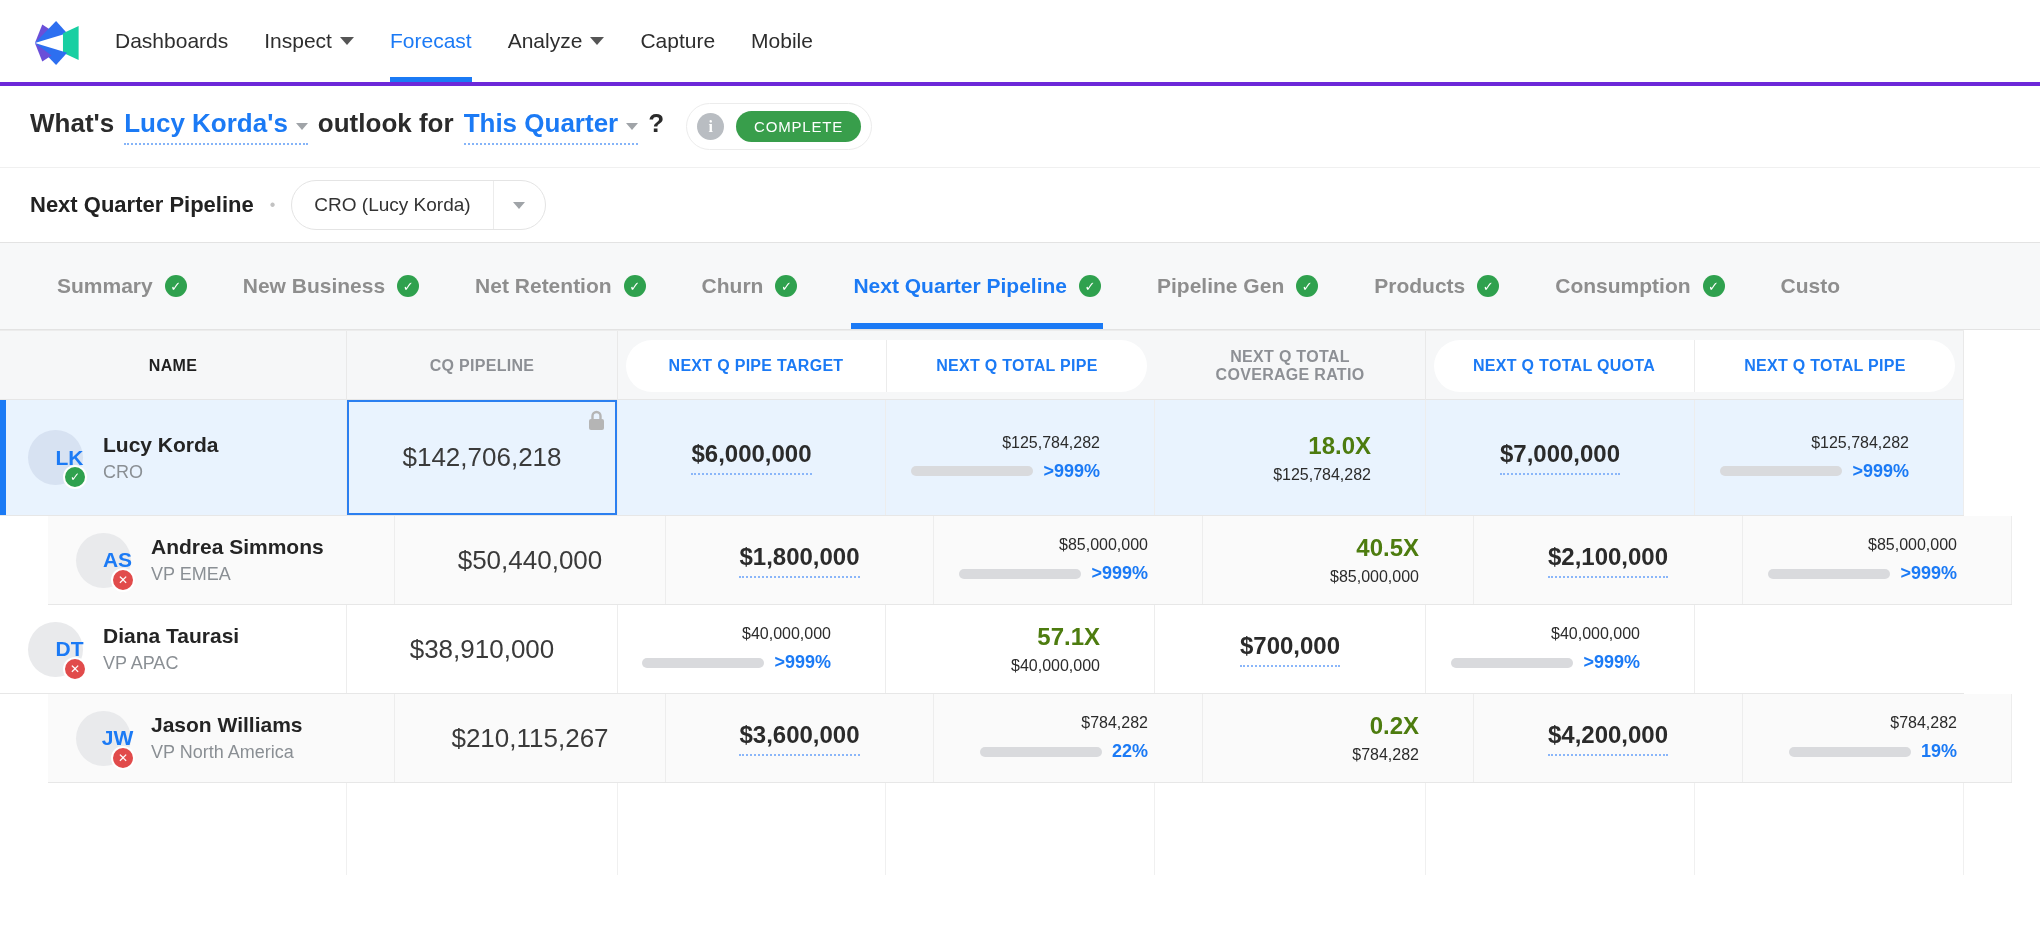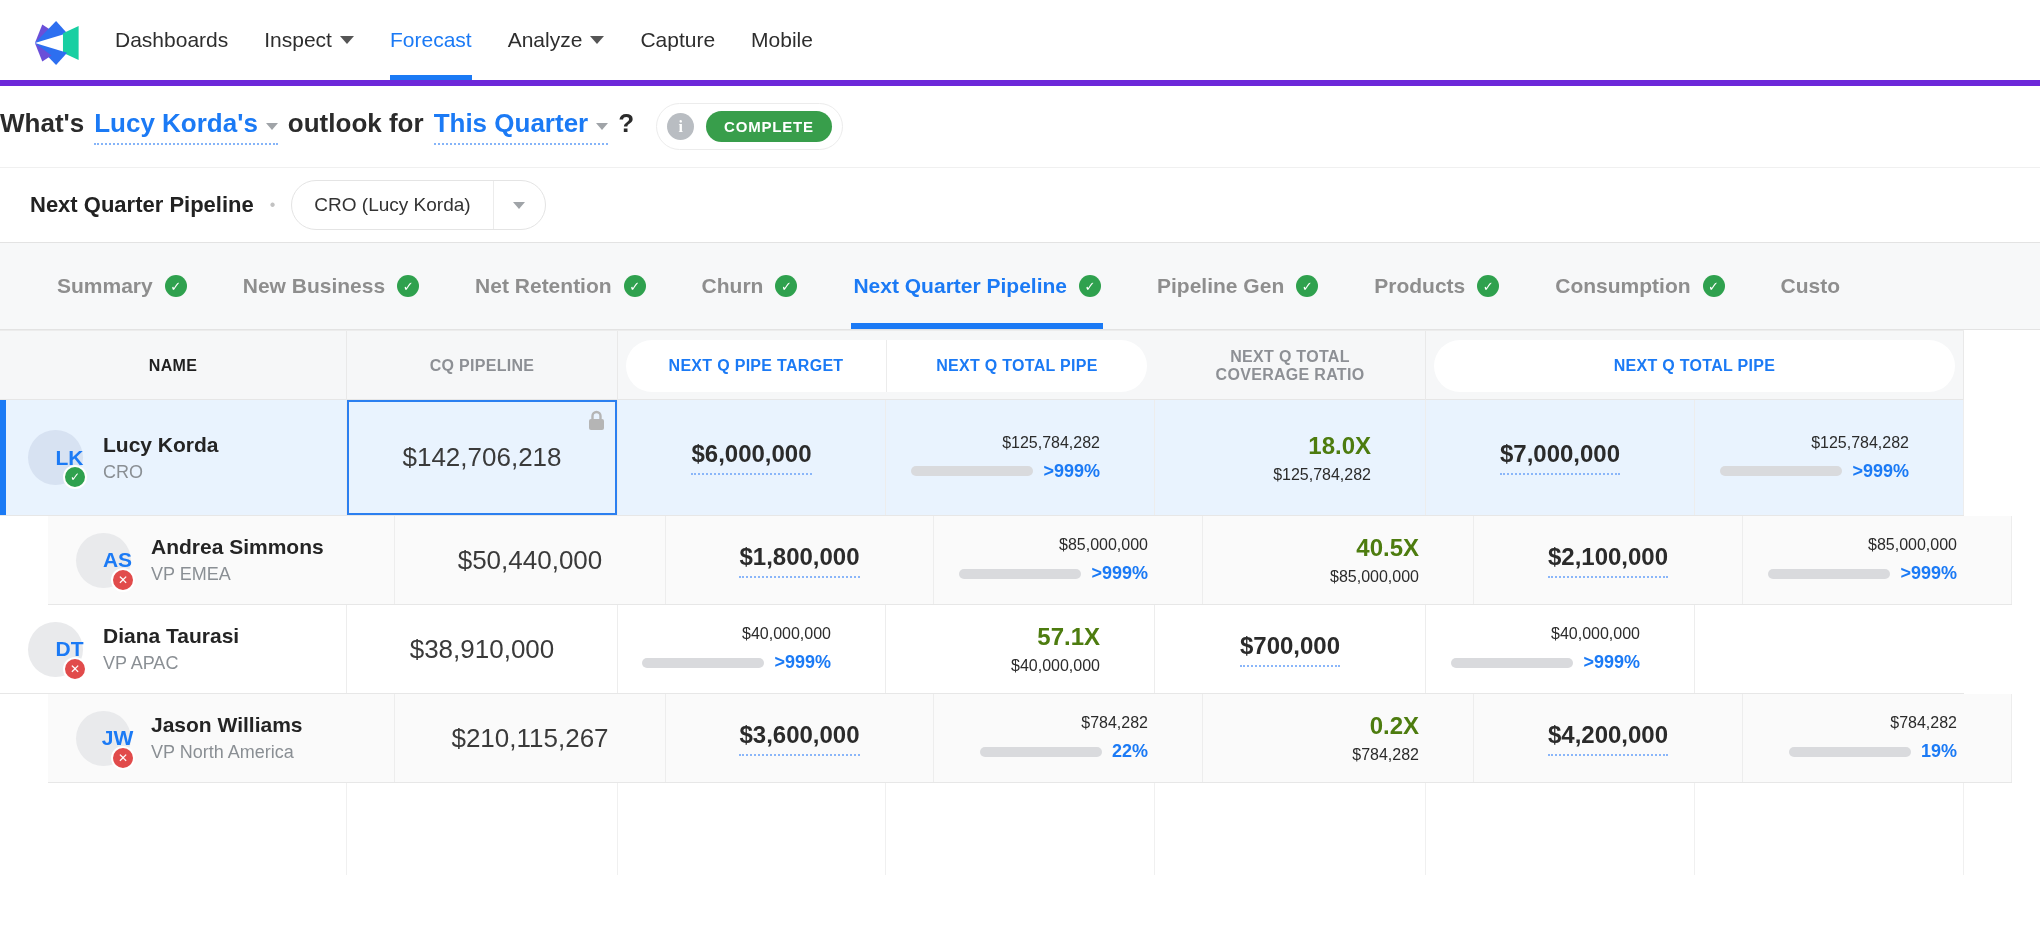--- a/index.html
+++ b/index.html
@@ -7,7 +7,7 @@
   *{box-sizing:border-box;}
 
   
-  .nav{height:86px;border-bottom:6px solid #6d28d9;display:flex;align-items:stretch;position:relative;}
+  .nav{height:86px;border-bottom:4px solid #6d28d9;display:flex;align-items:stretch;position:relative;}
   .logo{position:absolute;left:32px;top:20px;width:50px;height:46px;cursor:pointer;}
   .nav-items{display:flex;align-items:stretch;margin-left:115px;gap:36px;}
   .nav-item{display:flex;align-items:center;gap:8px;font-size:21px;color:#2e2e2e;position:relative;cursor:pointer;}

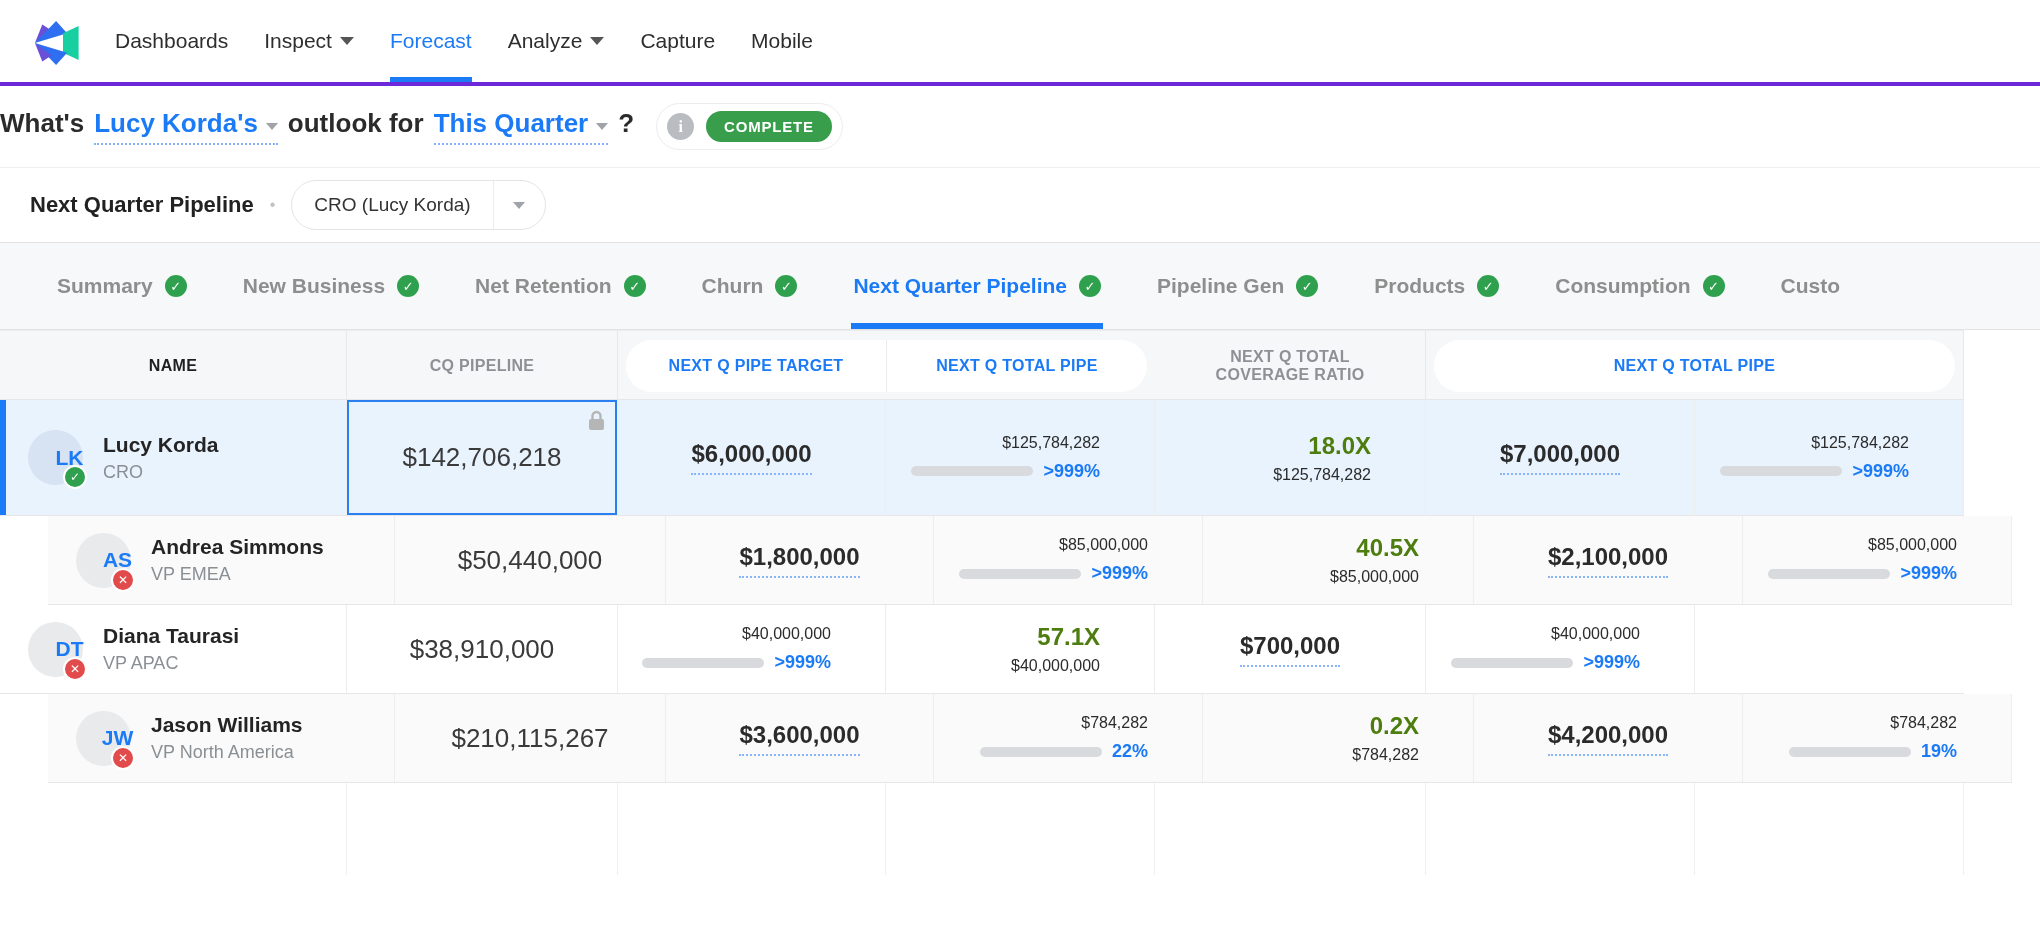--- a/index.html
+++ b/index.html
@@ -17,7 +17,7 @@
   .caret.gray{border-top-color:#a0a4a8;border-left-width:6px;border-right-width:6px;border-top-width:7px;}
 
   
-  .qrow{height:82px;display:flex;align-items:center;gap:12px;border-bottom:1px solid #f0f0f0;}
+  .qrow{height:82px;display:flex;align-items:center;padding-left:30px;gap:12px;border-bottom:1px solid #f0f0f0;}
   .qtext{font-size:26px;font-weight:bold;display:flex;align-items:baseline;gap:10px;}
   .qlink{color:#1b7af5;border-bottom:2px dotted #85b4f8;padding-bottom:4px;cursor:pointer;display:inline-flex;align-items:baseline;gap:8px;}
   .qlink .caret{position:relative;top:-2px;}

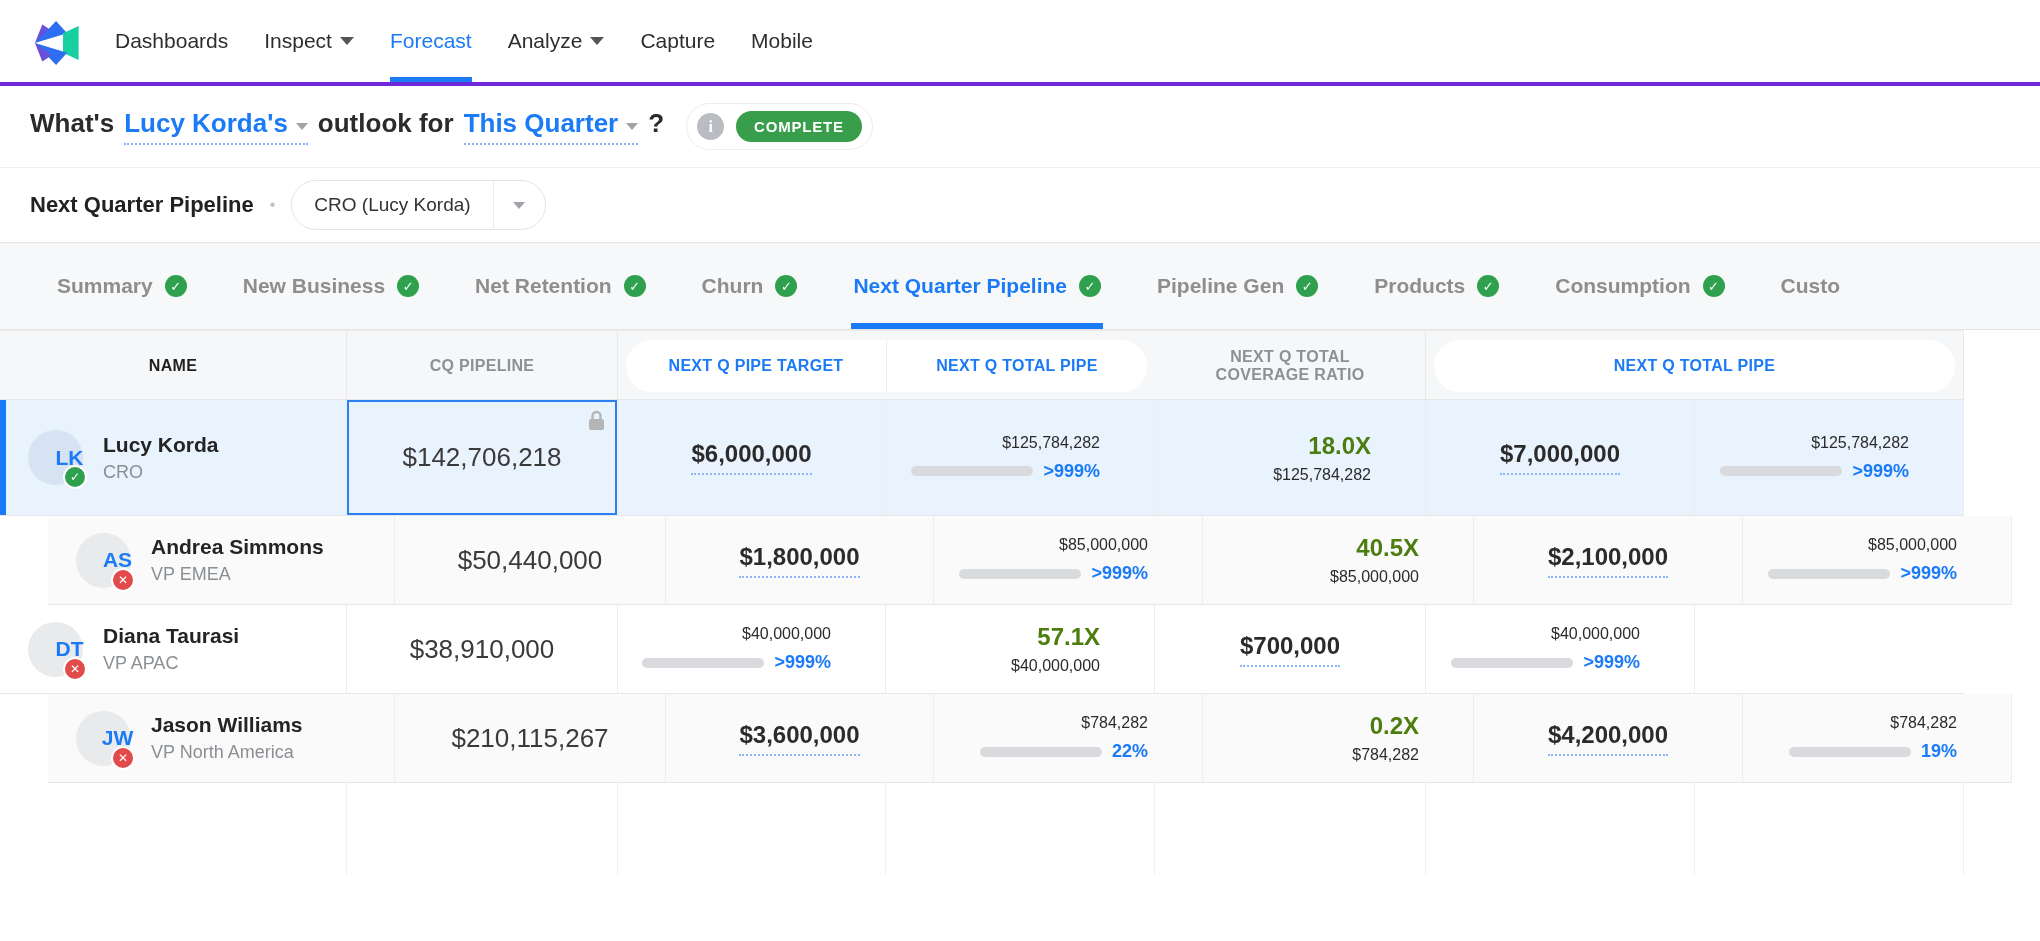--- a/index.html
+++ b/index.html
@@ -23,7 +23,7 @@
   .qlink .caret{position:relative;top:-2px;}
   .status-wrap{display:flex;align-items:center;gap:12px;border:1px solid #ececec;border-radius:26px;padding:7px 10px;margin-left:10px;background:#fff;}
   .info-ic{width:27px;height:27px;border-radius:50%;background:#b9bdc2;color:#fff;font-size:16px;font-weight:bold;display:flex;align-items:center;justify-content:center;font-family:"Liberation Serif",serif;cursor:pointer;}
-  .badge-complete{background:#389e4b;color:#fff;font-size:15px;font-weight:bold;letter-spacing:.8px;border-radius:16px;padding:7px 18px;}
+  .badge-complete{background:#389e4b;color:#fff;font-size:15px;font-weight:normal;letter-spacing:.8px;border-radius:16px;padding:7px 18px;}
 
   
   .selrow{height:74px;display:flex;align-items:center;padding-left:30px;gap:16px;}

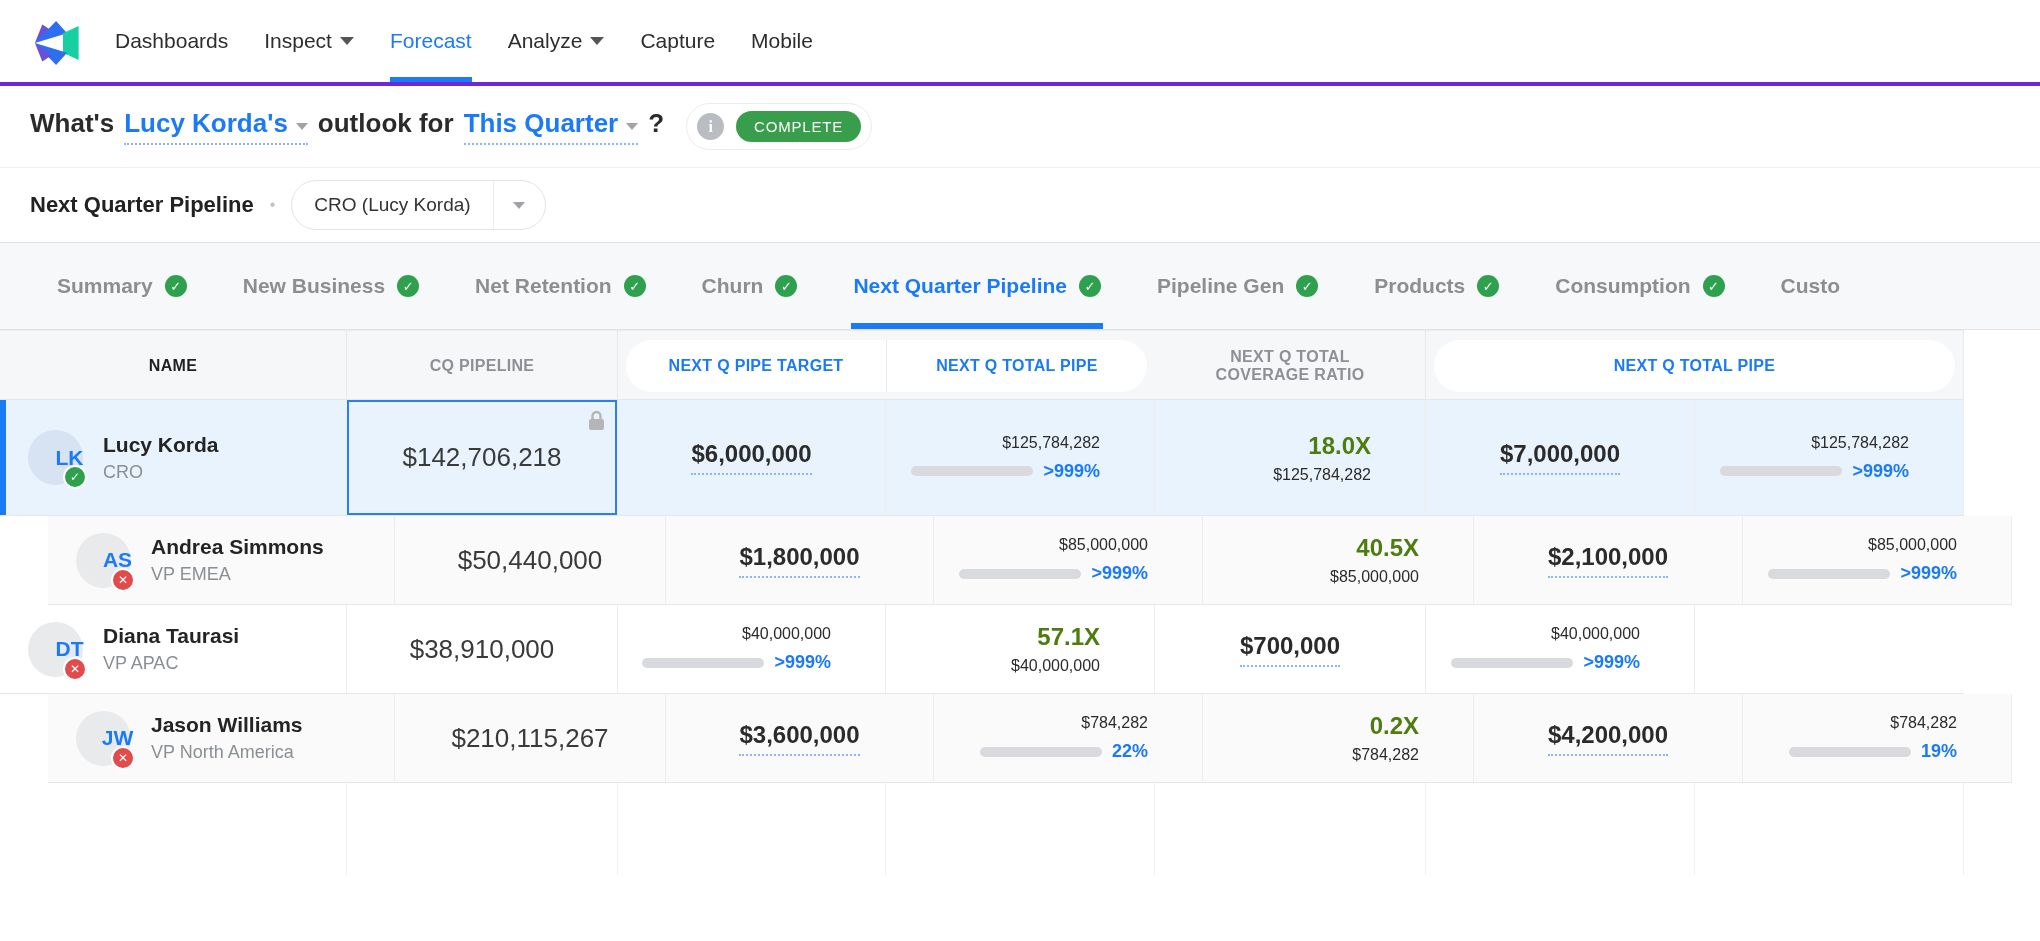--- a/index.html
+++ b/index.html
@@ -216,6 +216,7 @@
     <div class="h-gray h-cov">NEXT Q TOTAL COVERAGE RATIO</div>
     <div class="pillgroup h-last">
       <div class="pill">
+        <div class="half">NEXT Q TOTAL QUOTA</div>
         <div class="half">NEXT Q TOTAL PIPE</div>
       </div>
     </div>

